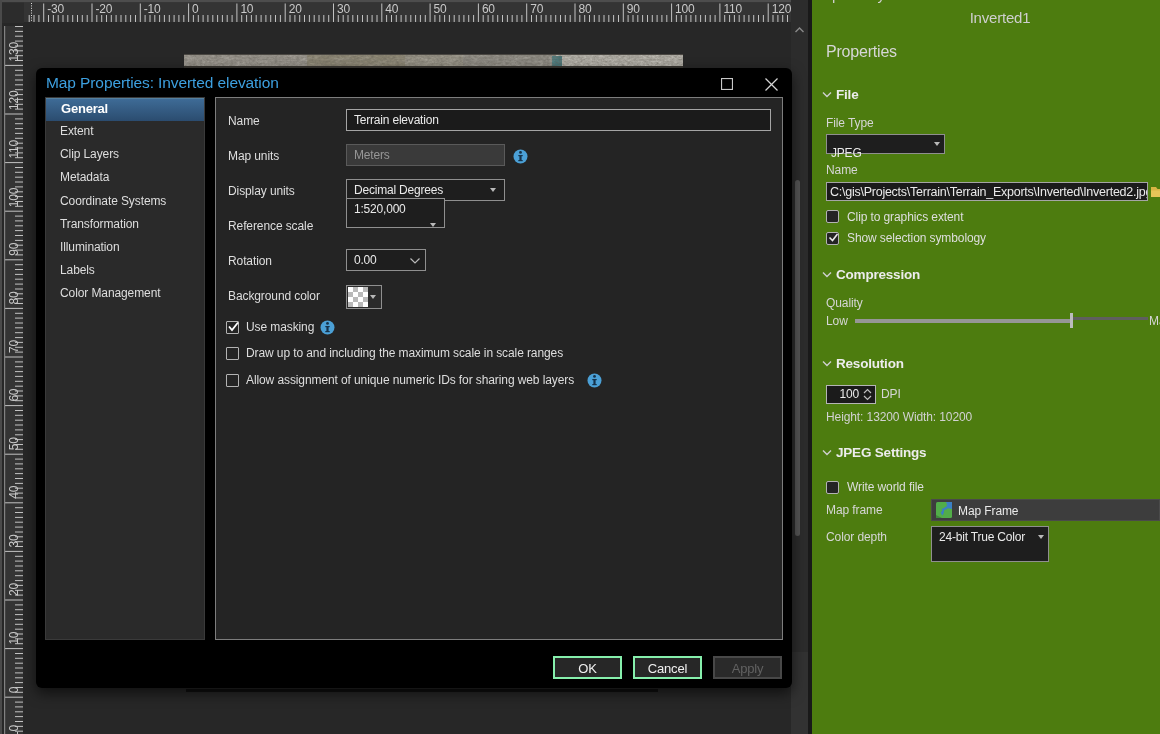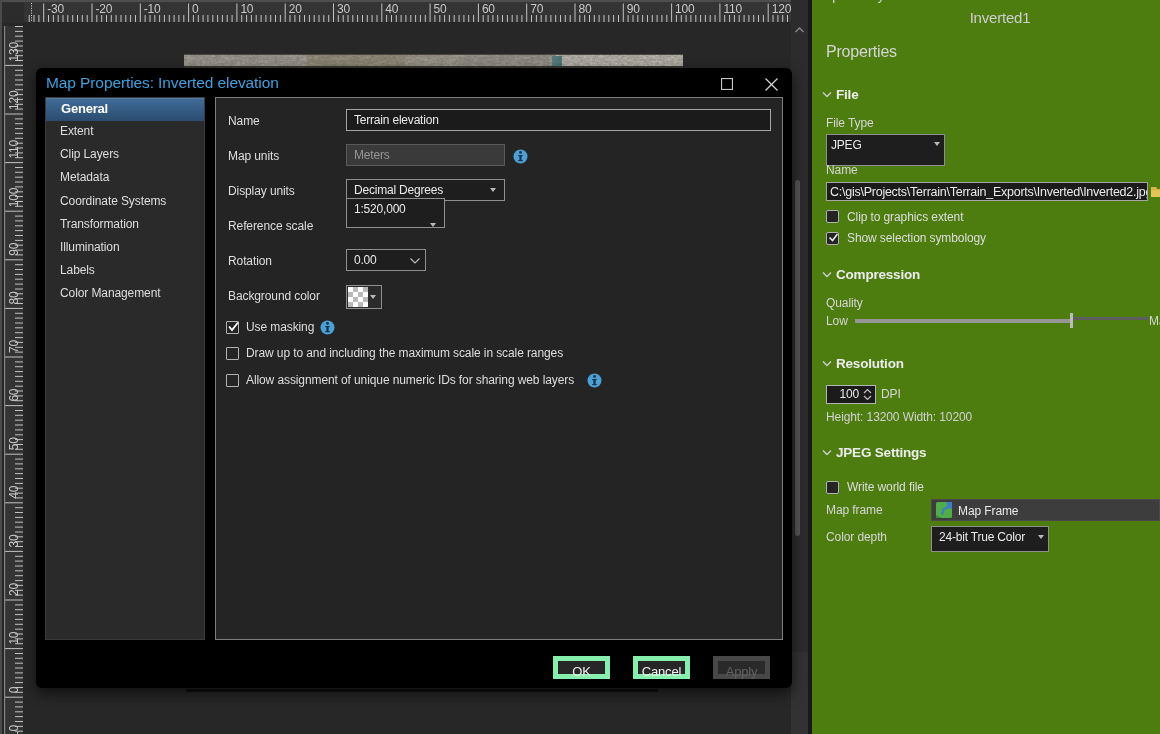--- a/index.html
+++ b/index.html
@@ -512,7 +512,7 @@
     </svg>
     <div class="hdr" style="left:24px;top:87px">File</div>
   <div class="lbl" style="left:14px;top:116px;color:#d6d6d6">File Type</div>
-  <div class="sel" style="left:14px;top:134px;width:119px;height:32px;padding:0 4px">JPEG</div>
+  <div class="sel" style="left:14px;top:134px;width:119px;height:20px;padding:8px 4px">JPEG</div>
   <div class="caret" style="left:122px;top:142px"></div>
 
   <div class="lbl" style="left:14px;top:163px;color:#d6d6d6">Name</div>

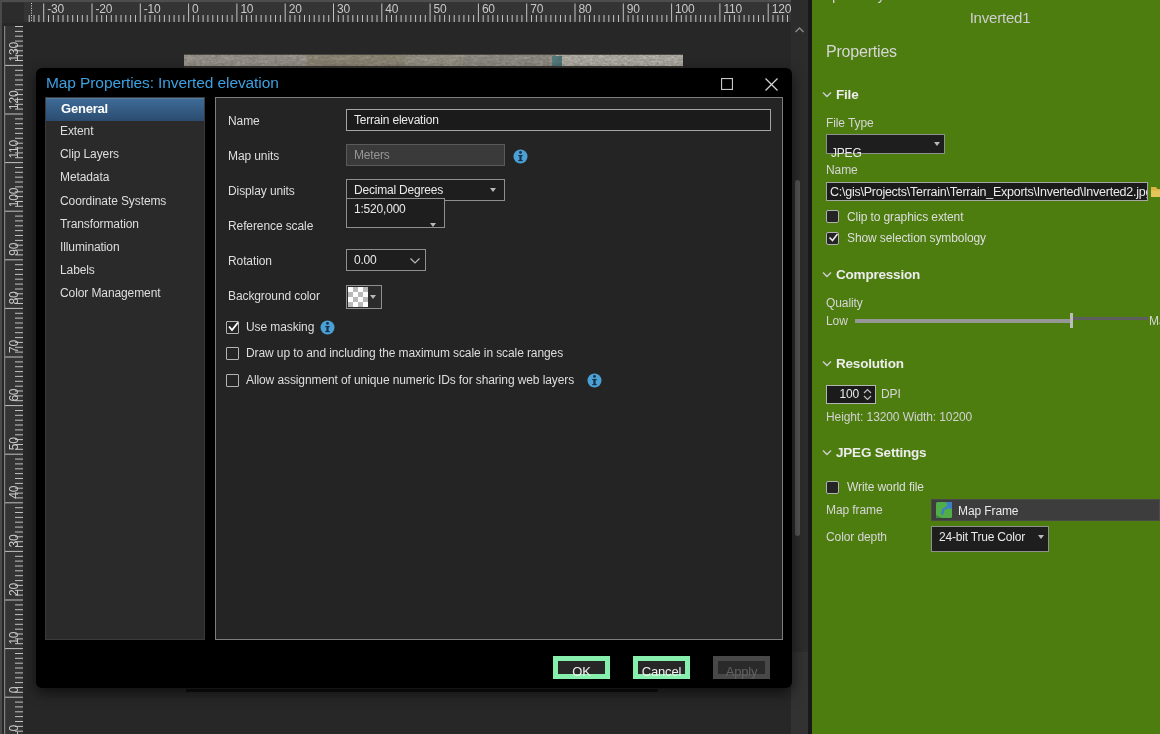--- a/index.html
+++ b/index.html
@@ -571,7 +571,7 @@
   <div class="lbl" style="left:146px;top:504px;color:#eaeaea">Map Frame</div>
 
   <div class="lbl" style="left:14px;top:530px;color:#d6d6d6">Color depth</div>
-  <div class="sel" style="left:119px;top:526px;width:118px;height:26px">24-bit True Color</div>
+  <div class="sel" style="left:119px;top:526px;width:118px;height:36px">24-bit True Color</div>
   <div class="caret" style="left:226px;top:535px"></div>
 </div>
 </body></html>

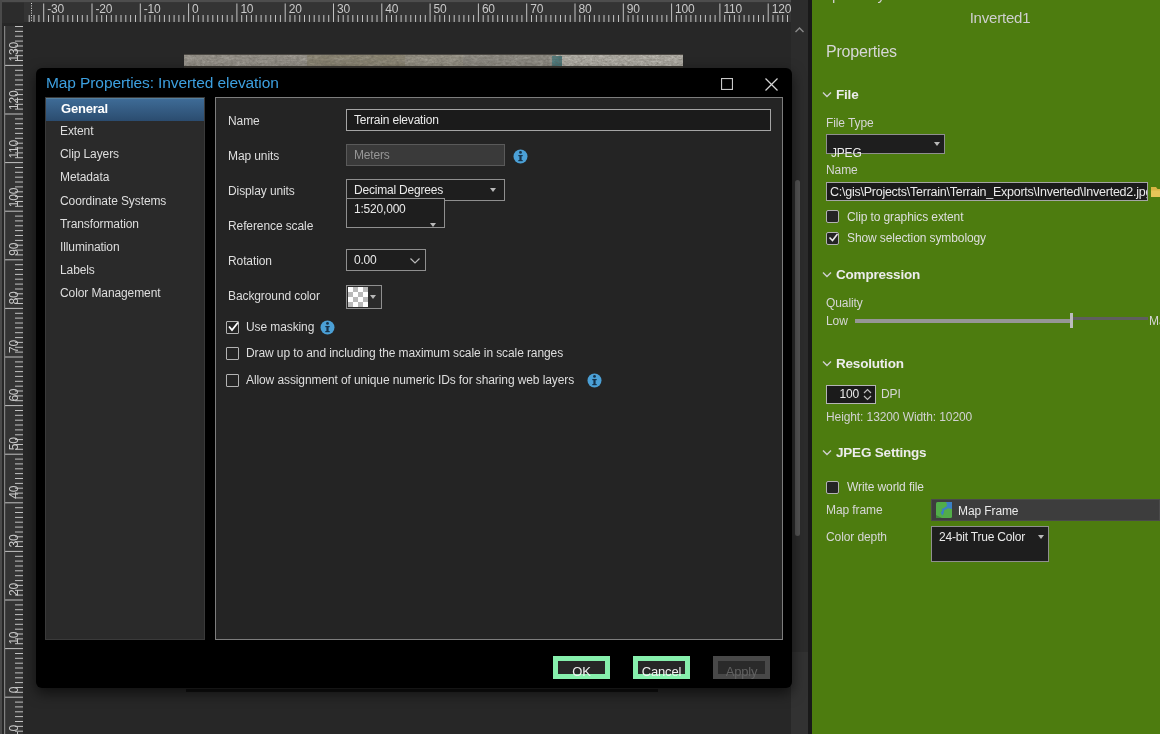--- a/index.html
+++ b/index.html
@@ -12,7 +12,7 @@
 .caret{position:absolute;width:0;height:0;border-left:3.5px solid transparent;
  border-right:3.5px solid transparent;border-top:4.5px solid #b9b9b9}
 .cb{position:absolute;width:13px;height:13px;border:1px solid #b3b3b3;background:#242424;border-radius:1px}
-.btn{position:absolute;width:57px;height:23px;background:#272727;border:5px solid #86efac;
+.btn{position:absolute;width:69px;height:23px;background:#272727;border:2px solid #86efac;
  color:#f0f0f0;font-size:13px;text-align:center;line-height:21px}
 .hdr{position:absolute;font-size:13.5px;font-weight:bold;color:#ececec;white-space:nowrap}
 </style></head>

